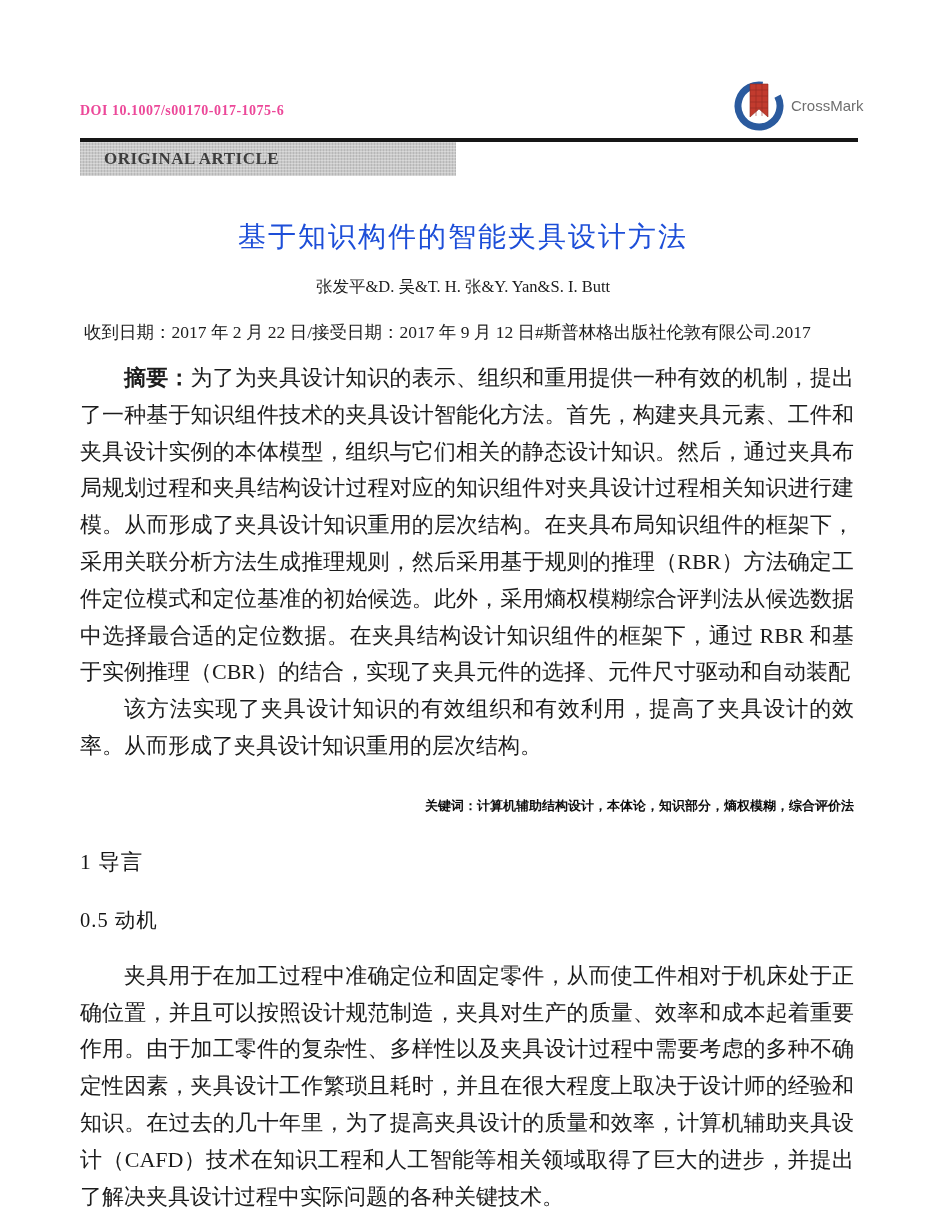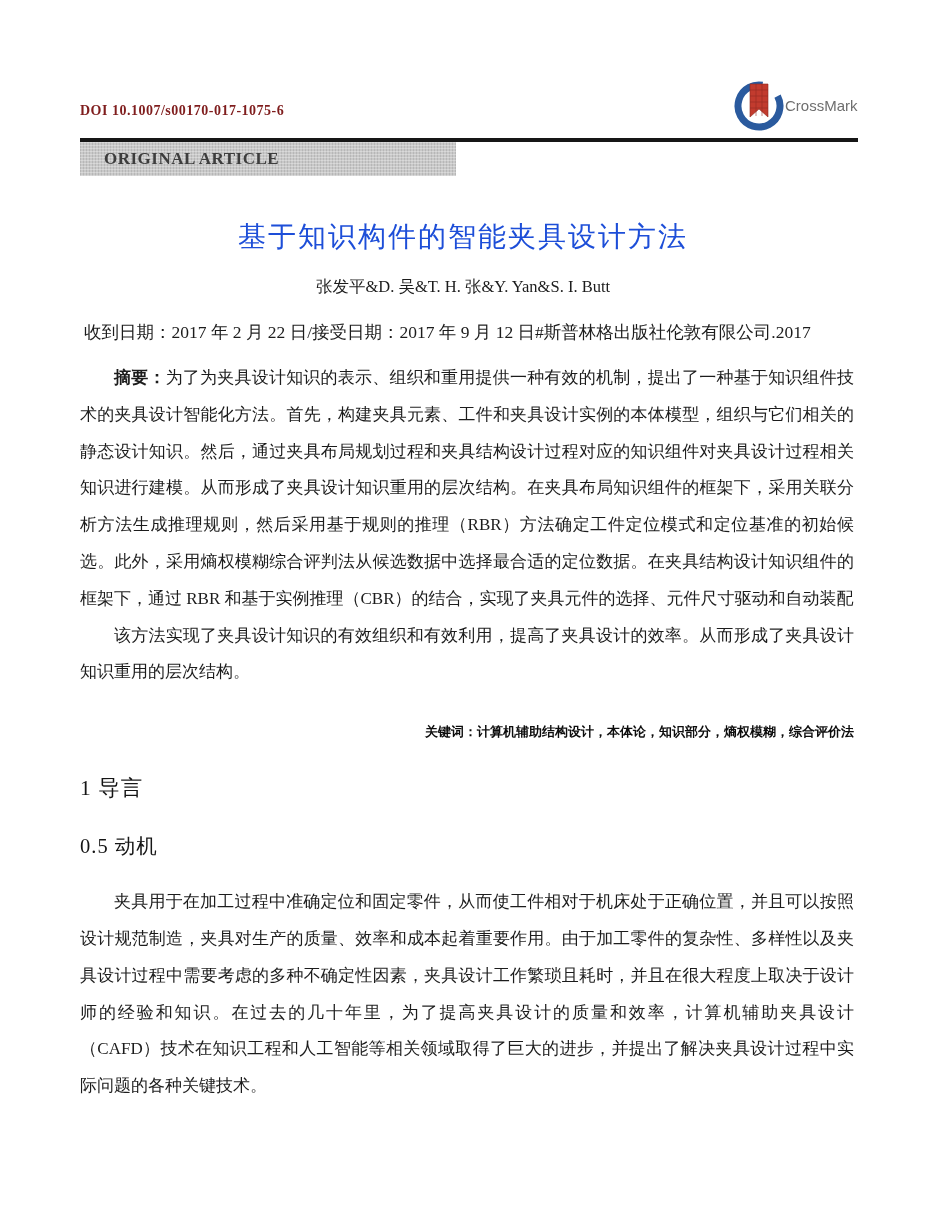--- a/index.html
+++ b/index.html
@@ -15,7 +15,7 @@
   
   .doi-line {
     position: absolute; top: 103px; left: 80px;
-    font-size: 14px; font-weight: bold; color: #7f1d1d;
+    font-size: 14px; font-weight: bold; color: #ec4899;
     letter-spacing: 0.5px; filter: blur(0.4px);
   }
   .top-rule {

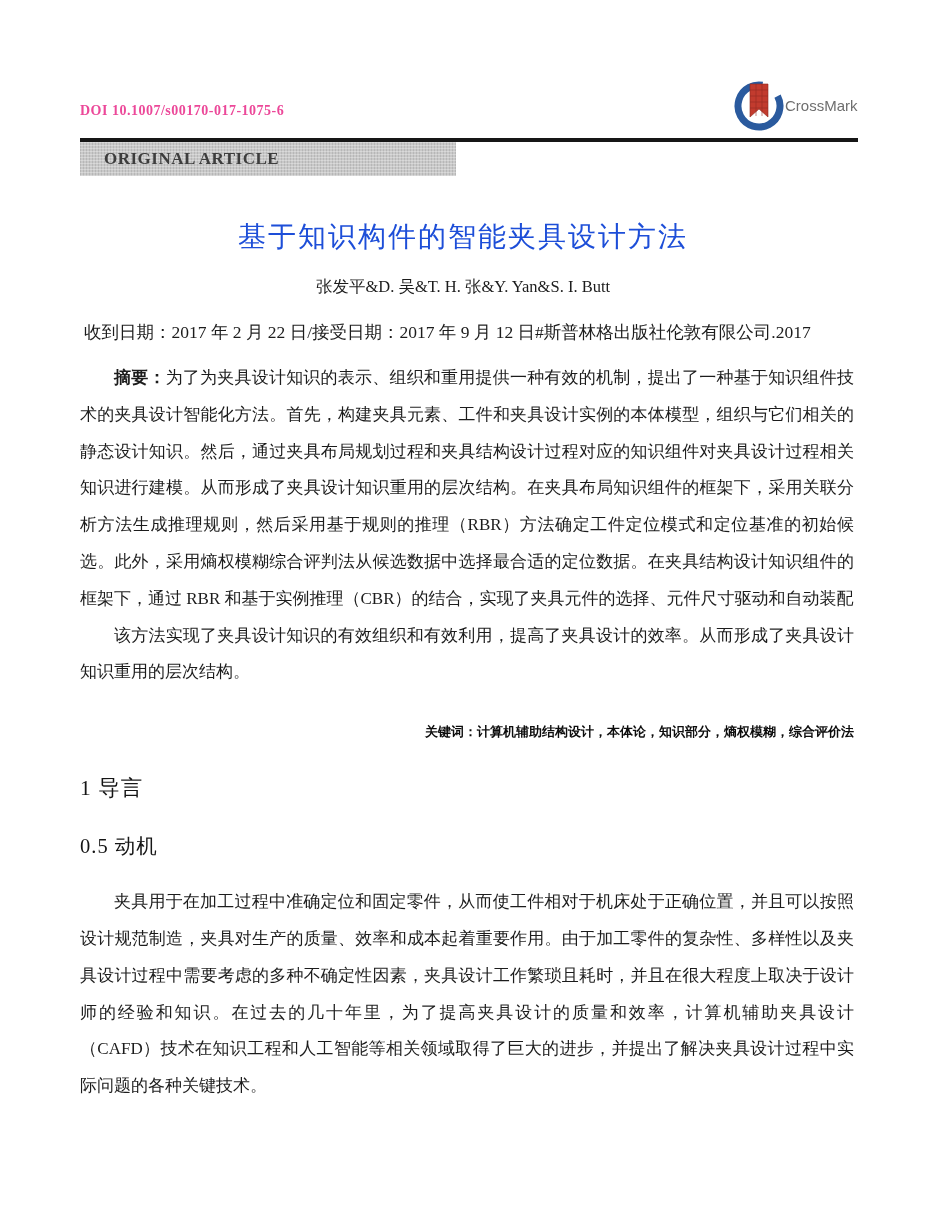--- a/index.html
+++ b/index.html
@@ -39,7 +39,7 @@
   
   .crossmark {
     position: absolute; top: 78px; left: 733px;
-    display: flex; align-items: center; gap: 0;
+    display: flex; align-items: center; gap: 6px;
   }
   .crossmark-label {
     font-family: "Liberation Sans", sans-serif;

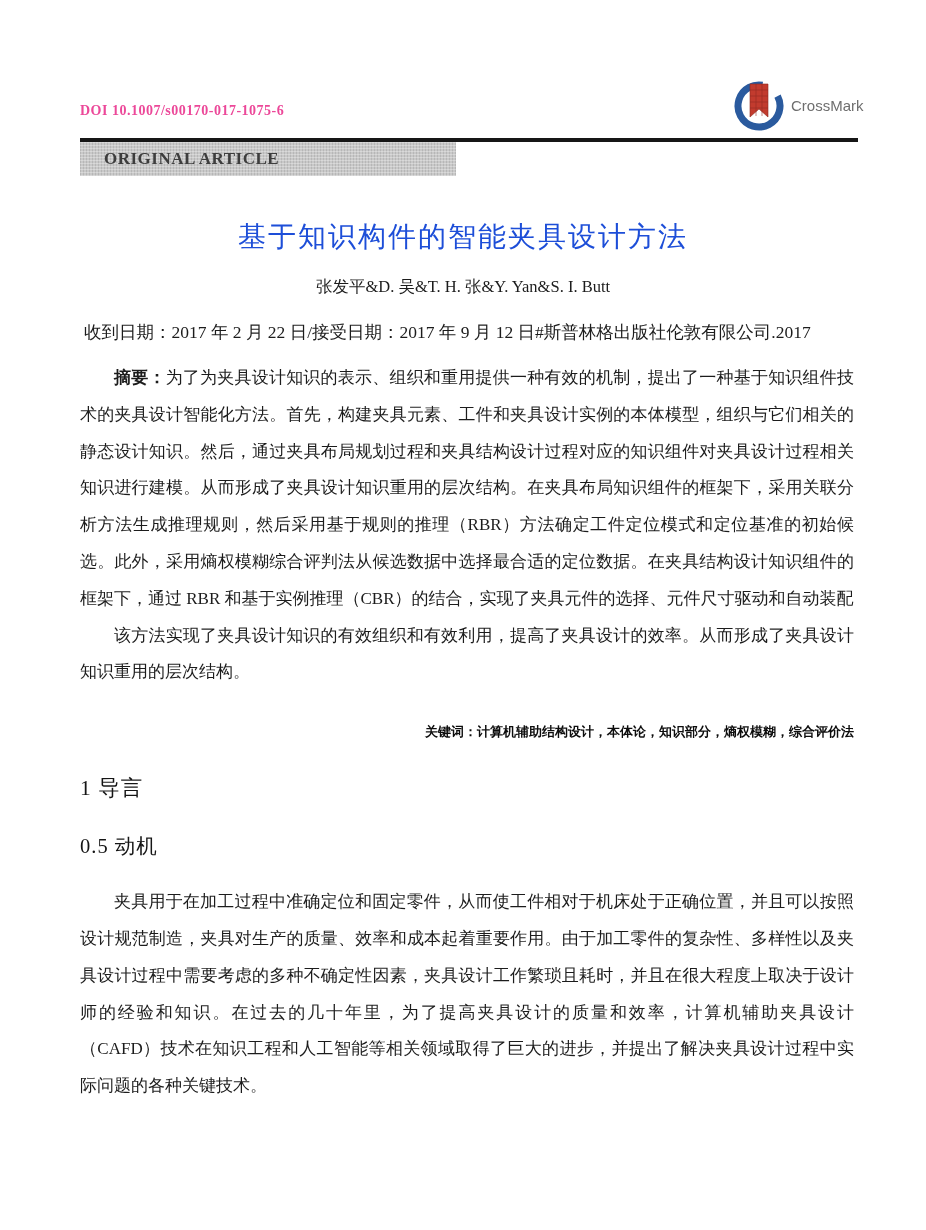--- a/index.html
+++ b/index.html
@@ -66,7 +66,7 @@
     position: absolute; top: 360px; left: 80px; width: 774px;
   }
   p.cjk {
-    font-size: 17px; line-height: 36.8px;
+    font-size: 22px; line-height: 36.8px;
     text-align: justify; text-indent: 2em;
     color: #1c1c1c;
   }

